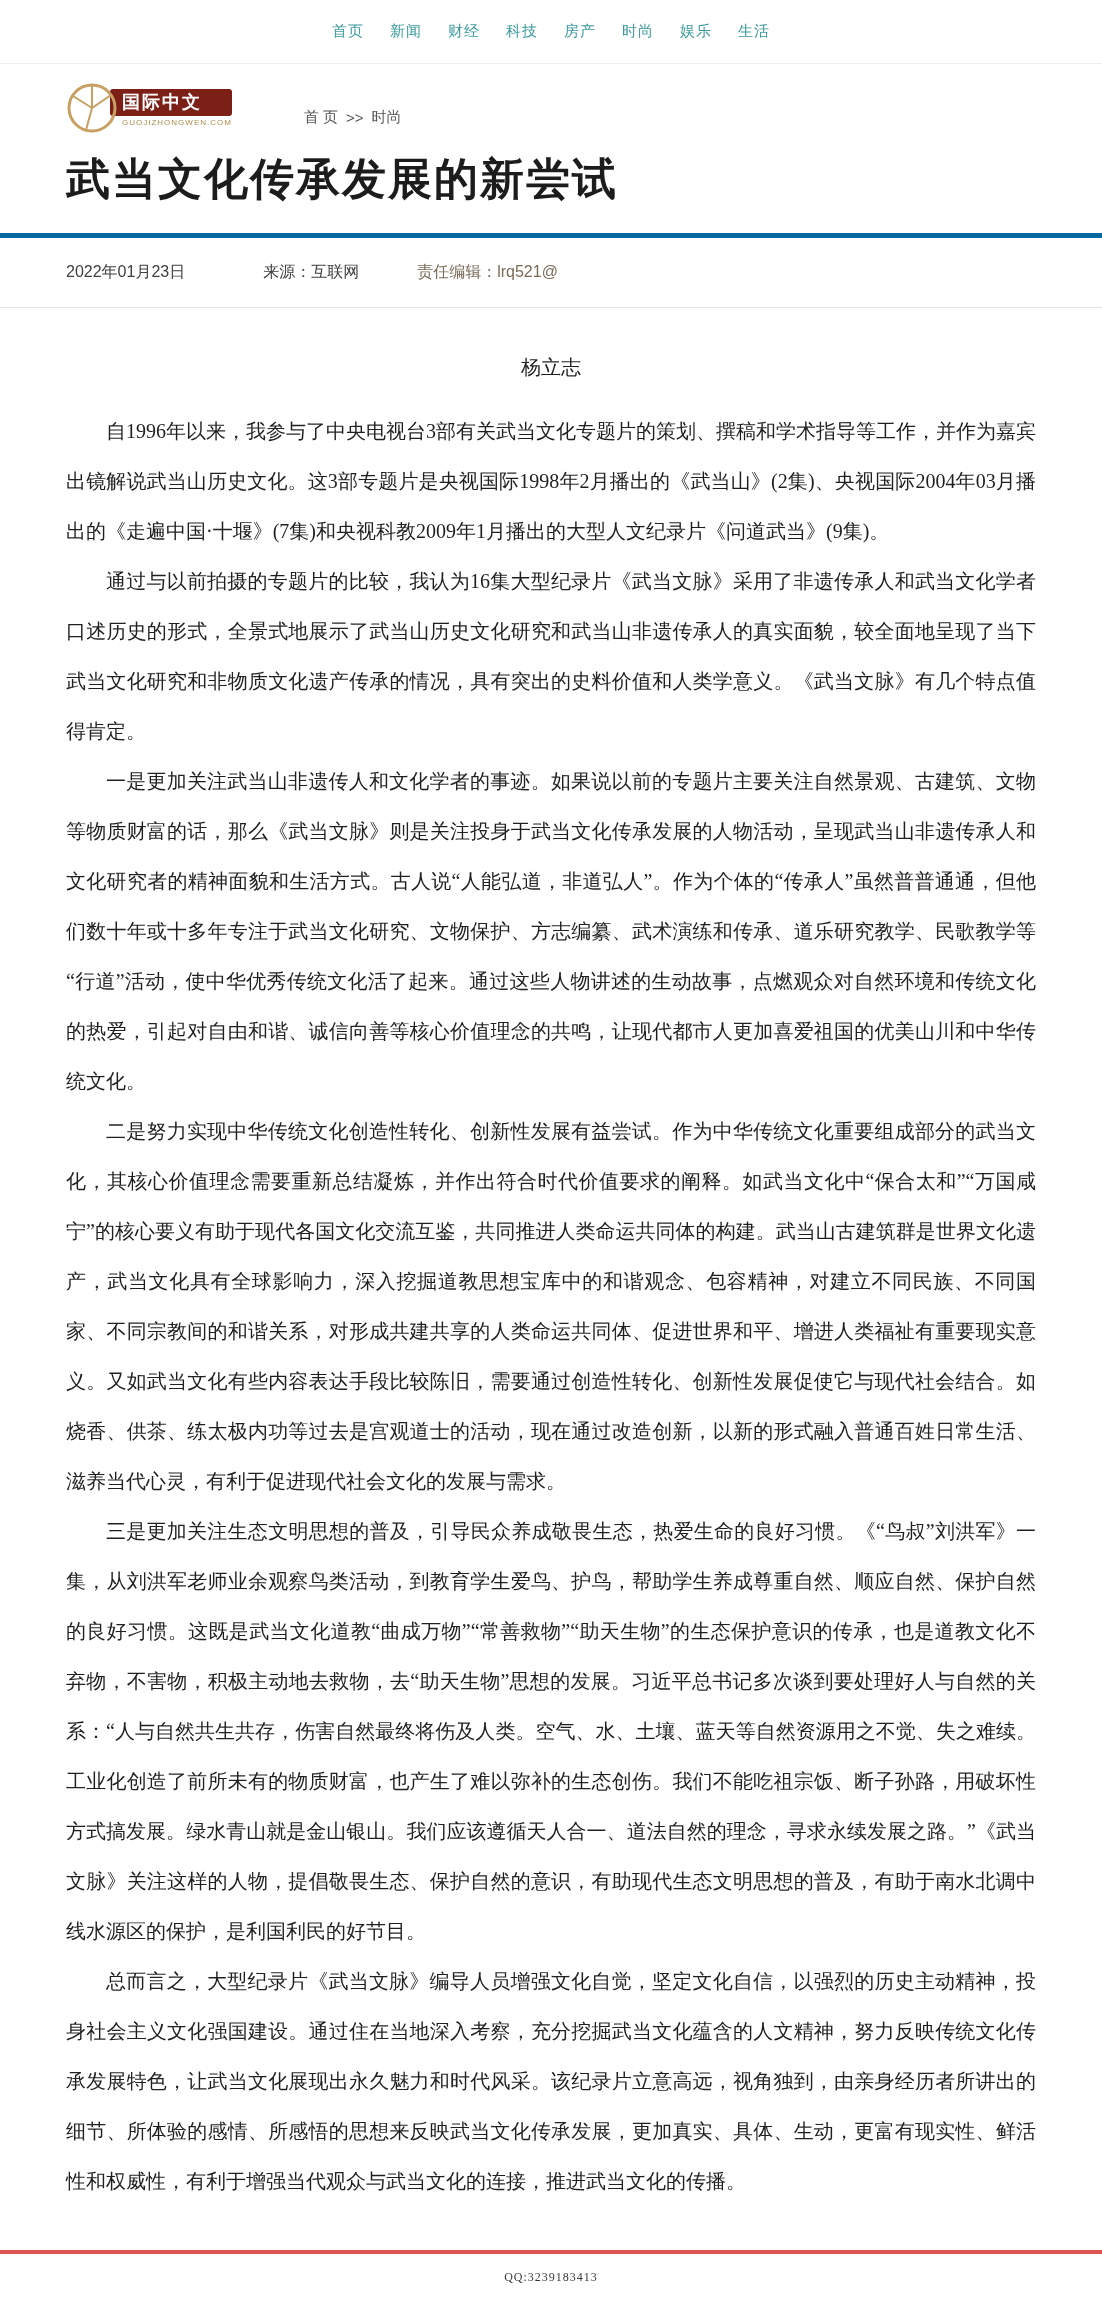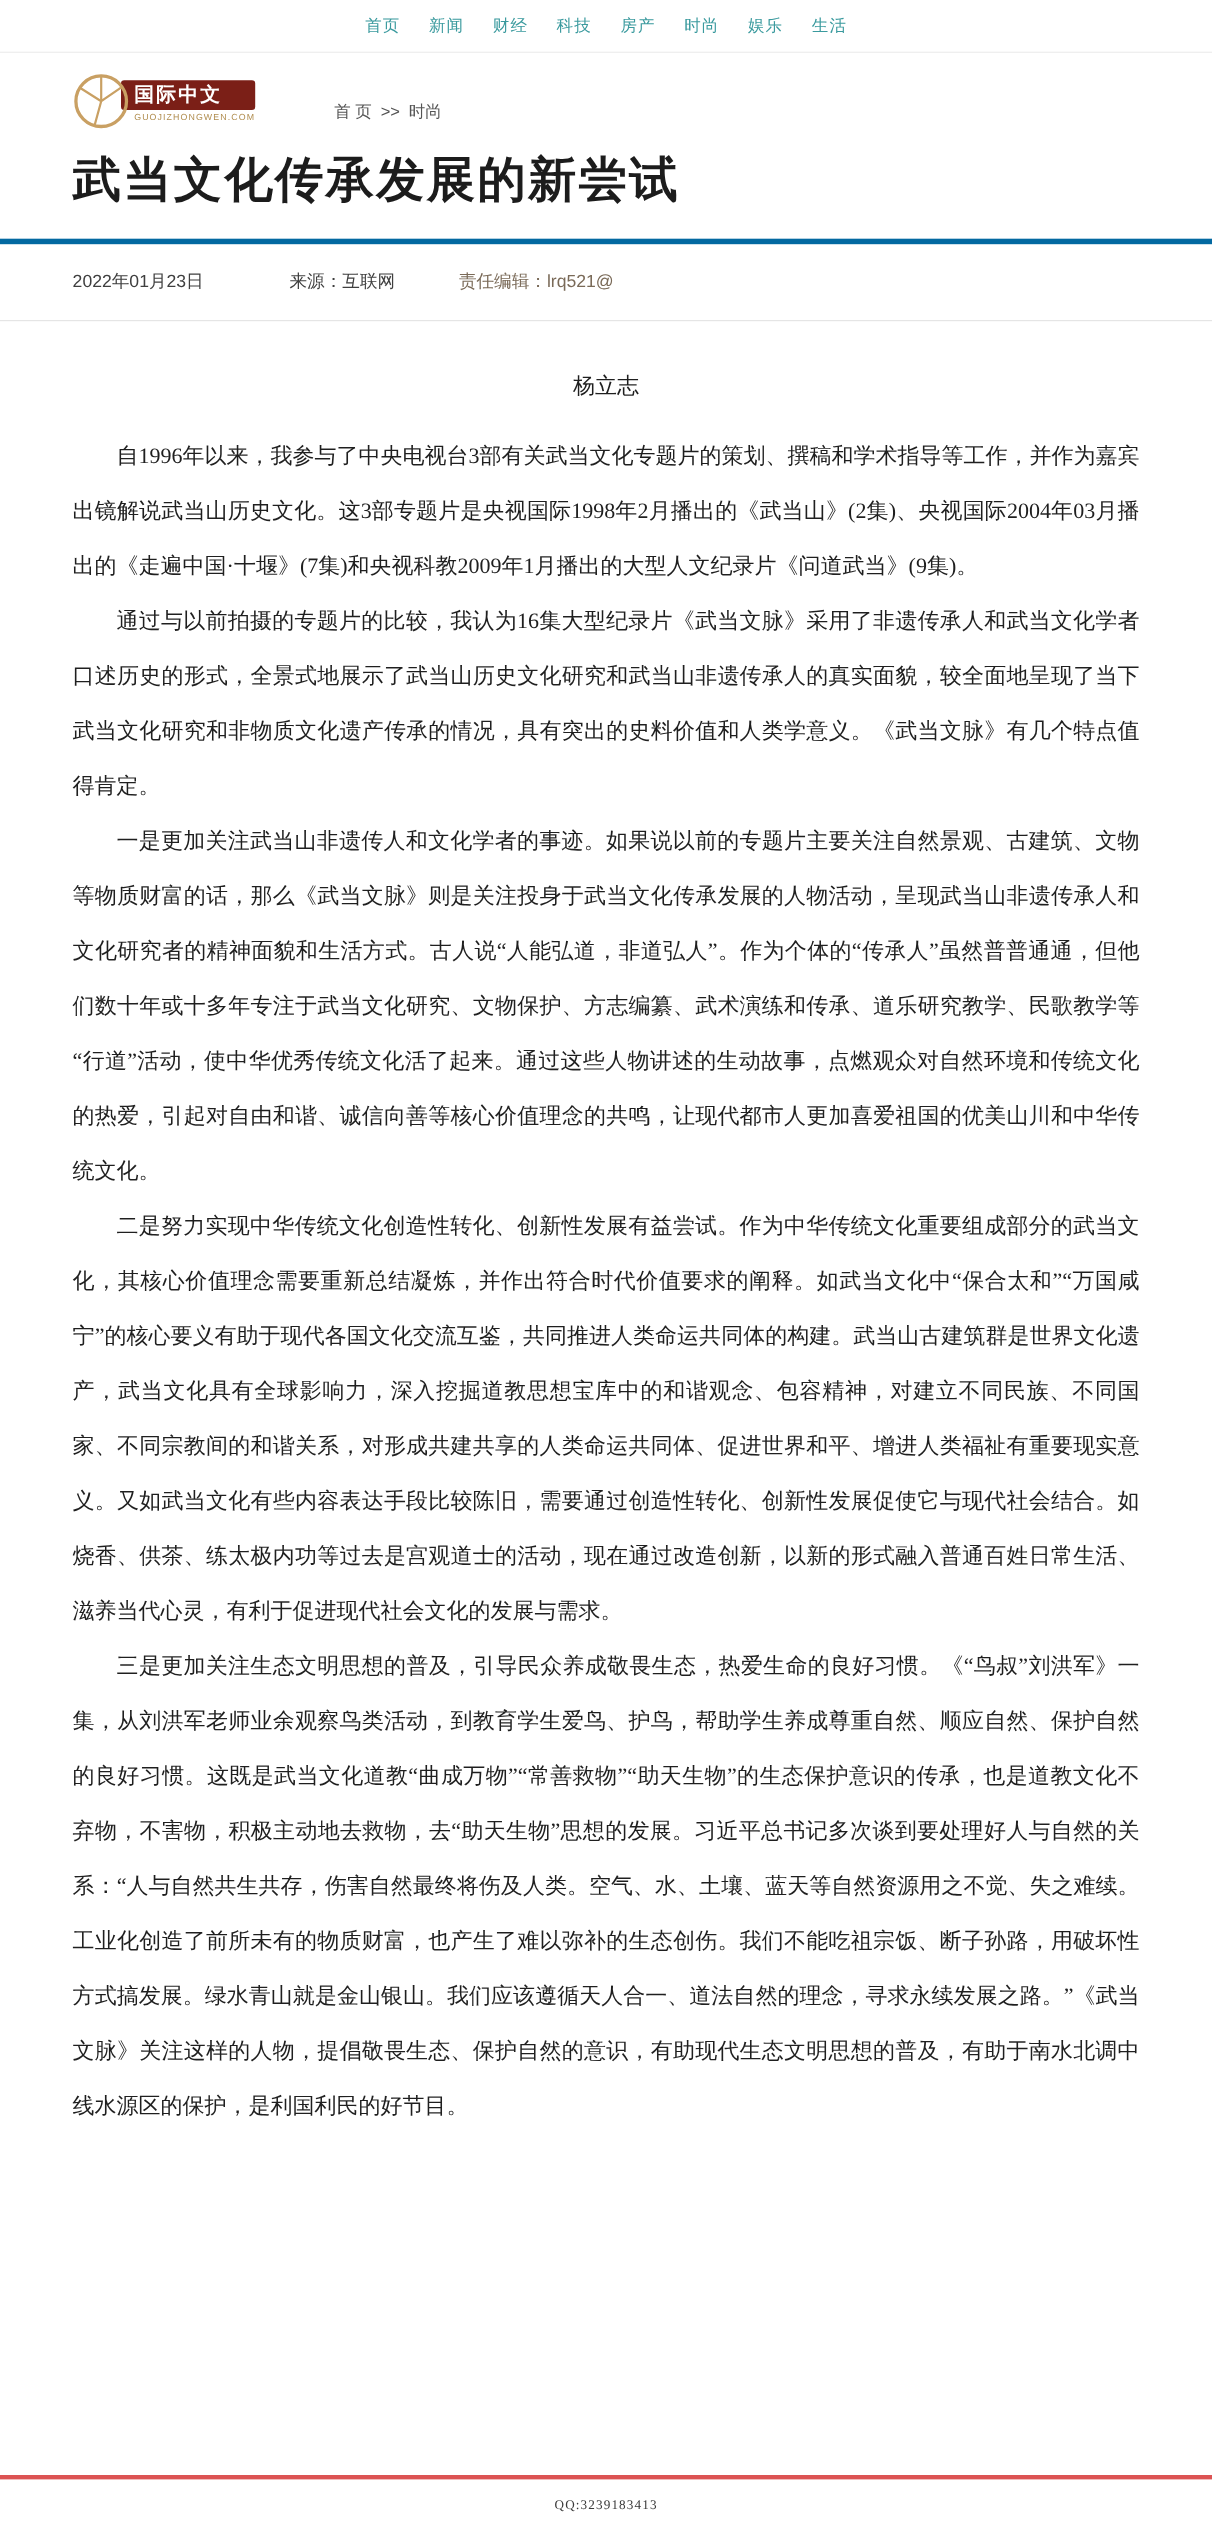--- a/index.html
+++ b/index.html
@@ -16,7 +16,7 @@
   
   .topnav {
     width: 100%;
-    height: 48px;
+    height: 64px;
     border-bottom: 1px solid #ececec;
     display: flex;
     align-items: center;

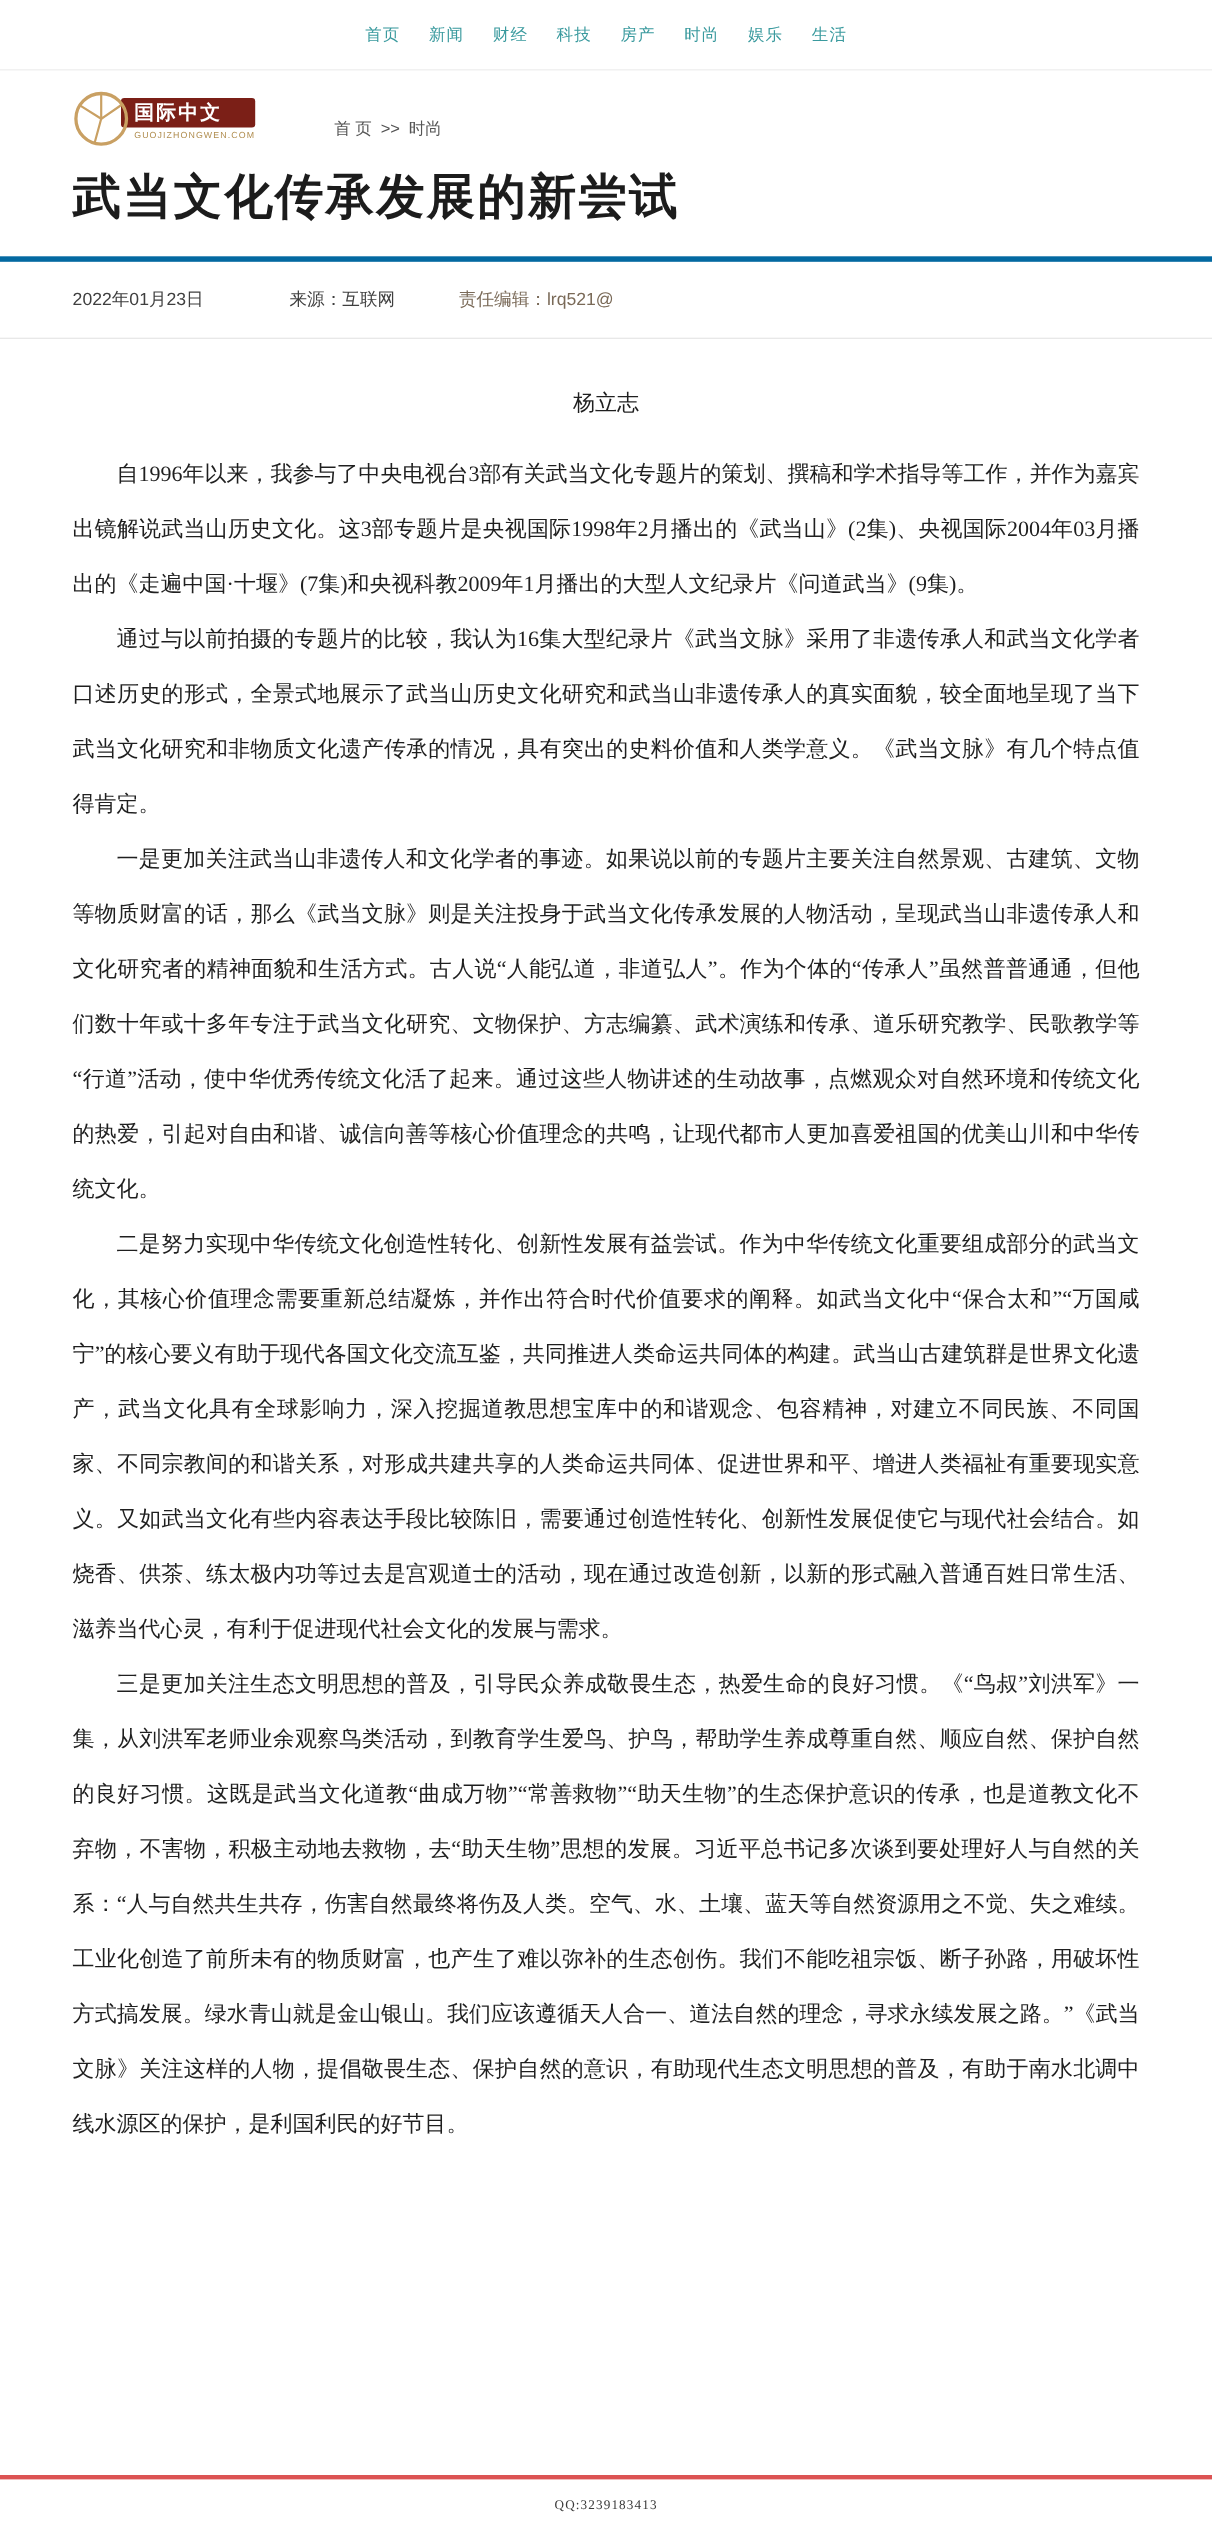--- a/index.html
+++ b/index.html
@@ -190,6 +190,7 @@
       <p class="para">一是更加关注武当山非遗传人和文化学者的事迹。如果说以前的专题片主要关注自然景观、古建筑、文物等物质财富的话，那么《武当文脉》则是关注投身于武当文化传承发展的人物活动，呈现武当山非遗传承人和文化研究者的精神面貌和生活方式。古人说“人能弘道，非道弘人”。作为个体的“传承人”虽然普普通通，但他们数十年或十多年专注于武当文化研究、文物保护、方志编纂、武术演练和传承、道乐研究教学、民歌教学等“行道”活动，使中华优秀传统文化活了起来。通过这些人物讲述的生动故事，点燃观众对自然环境和传统文化的热爱，引起对自由和谐、诚信向善等核心价值理念的共鸣，让现代都市人更加喜爱祖国的优美山川和中华传统文化。</p>
       <p class="para">二是努力实现中华传统文化创造性转化、创新性发展有益尝试。作为中华传统文化重要组成部分的武当文化，其核心价值理念需要重新总结凝炼，并作出符合时代价值要求的阐释。如武当文化中“保合太和”“万国咸宁”的核心要义有助于现代各国文化交流互鉴，共同推进人类命运共同体的构建。武当山古建筑群是世界文化遗产，武当文化具有全球影响力，深入挖掘道教思想宝库中的和谐观念、包容精神，对建立不同民族、不同国家、不同宗教间的和谐关系，对形成共建共享的人类命运共同体、促进世界和平、增进人类福祉有重要现实意义。又如武当文化有些内容表达手段比较陈旧，需要通过创造性转化、创新性发展促使它与现代社会结合。如烧香、供茶、练太极内功等过去是宫观道士的活动，现在通过改造创新，以新的形式融入普通百姓日常生活、滋养当代心灵，有利于促进现代社会文化的发展与需求。</p>
       <p class="para">三是更加关注生态文明思想的普及，引导民众养成敬畏生态，热爱生命的良好习惯。《“鸟叔”刘洪军》一集，从刘洪军老师业余观察鸟类活动，到教育学生爱鸟、护鸟，帮助学生养成尊重自然、顺应自然、保护自然的良好习惯。这既是武当文化道教“曲成万物”“常善救物”“助天生物”的生态保护意识的传承，也是道教文化不弃物，不害物，积极主动地去救物，去“助天生物”思想的发展。习近平总书记多次谈到要处理好人与自然的关系：“人与自然共生共存，伤害自然最终将伤及人类。空气、水、土壤、蓝天等自然资源用之不觉、失之难续。工业化创造了前所未有的物质财富，也产生了难以弥补的生态创伤。我们不能吃祖宗饭、断子孙路，用破坏性方式搞发展。绿水青山就是金山银山。我们应该遵循天人合一、道法自然的理念，寻求永续发展之路。”《武当文脉》关注这样的人物，提倡敬畏生态、保护自然的意识，有助现代生态文明思想的普及，有助于南水北调中线水源区的保护，是利国利民的好节目。</p>
+      <p class="para">总而言之，大型纪录片《武当文脉》编导人员增强文化自觉，坚定文化自信，以强烈的历史主动精神，投身社会主义文化强国建设。通过住在当地深入考察，充分挖掘武当文化蕴含的人文精神，努力反映传统文化传承发展特色，让武当文化展现出永久魅力和时代风采。该纪录片立意高远，视角独到，由亲身经历者所讲出的细节、所体验的感情、所感悟的思想来反映武当文化传承发展，更加真实、具体、生动，更富有现实性、鲜活性和权威性，有利于增强当代观众与武当文化的连接，推进武当文化的传播。</p>
     </div>
 </main>
 

